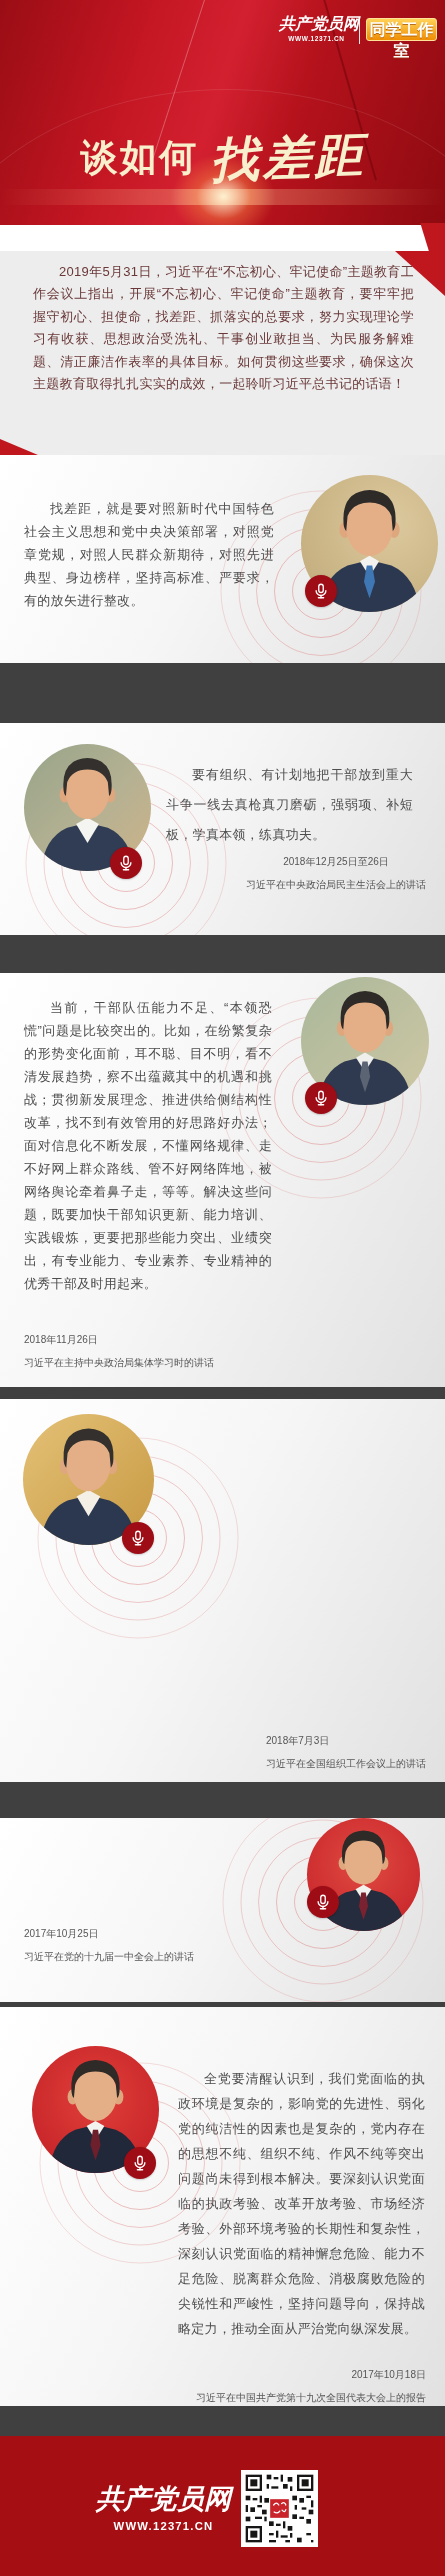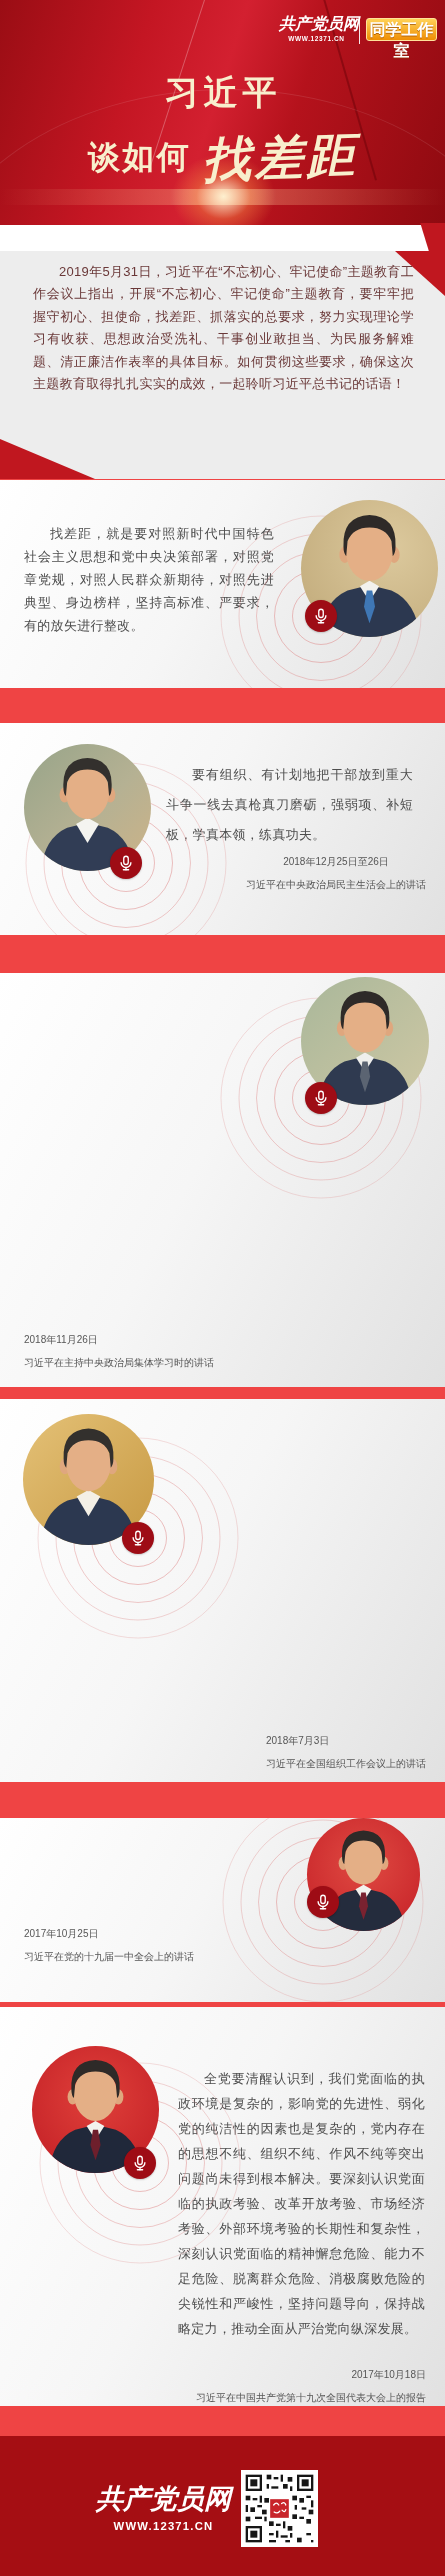--- a/index.html
+++ b/index.html
@@ -4,7 +4,7 @@
 <style>
   html,body{margin:0;padding:0;background:#ffffff;}
   #canvas{position:relative;width:446px;height:2576px;margin:0 auto;overflow:hidden;
-          font-family:"Liberation Sans","DejaVu Sans",sans-serif;background:#ef4444;}
+          font-family:"Liberation Sans","DejaVu Sans",sans-serif;background:#404040;}
 
   
   .hero{position:absolute;left:0;top:0;width:446px;height:225px;overflow:hidden;

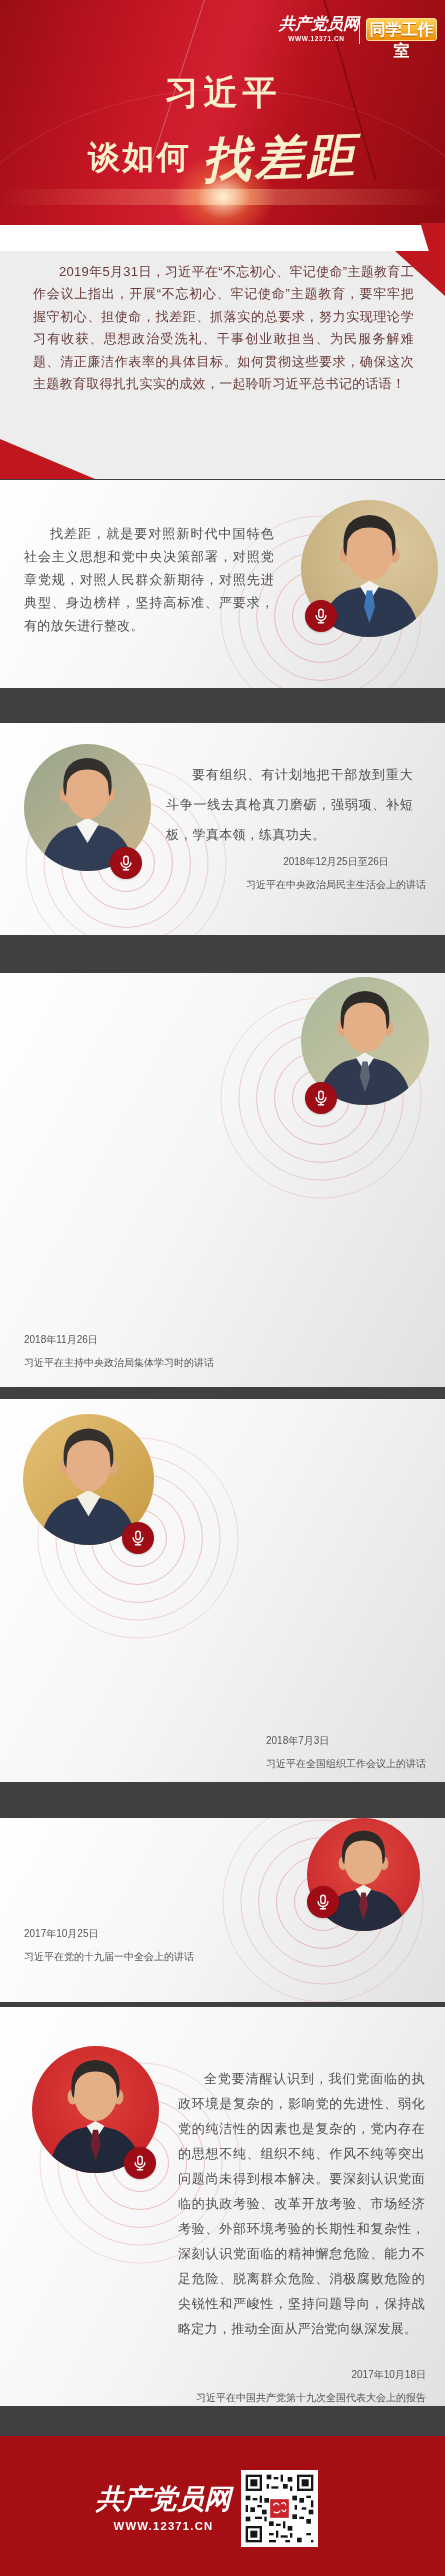--- a/index.html
+++ b/index.html
@@ -131,7 +131,6 @@
     </div>
     <div class="hdr-divider"></div>
     <div class="studio">同学工作室</div>
-    <div class="hero-title">习近平</div>
     <div class="hero-sub">
       <span class="plain">谈如何</span>
       <span class="script">找差距</span>

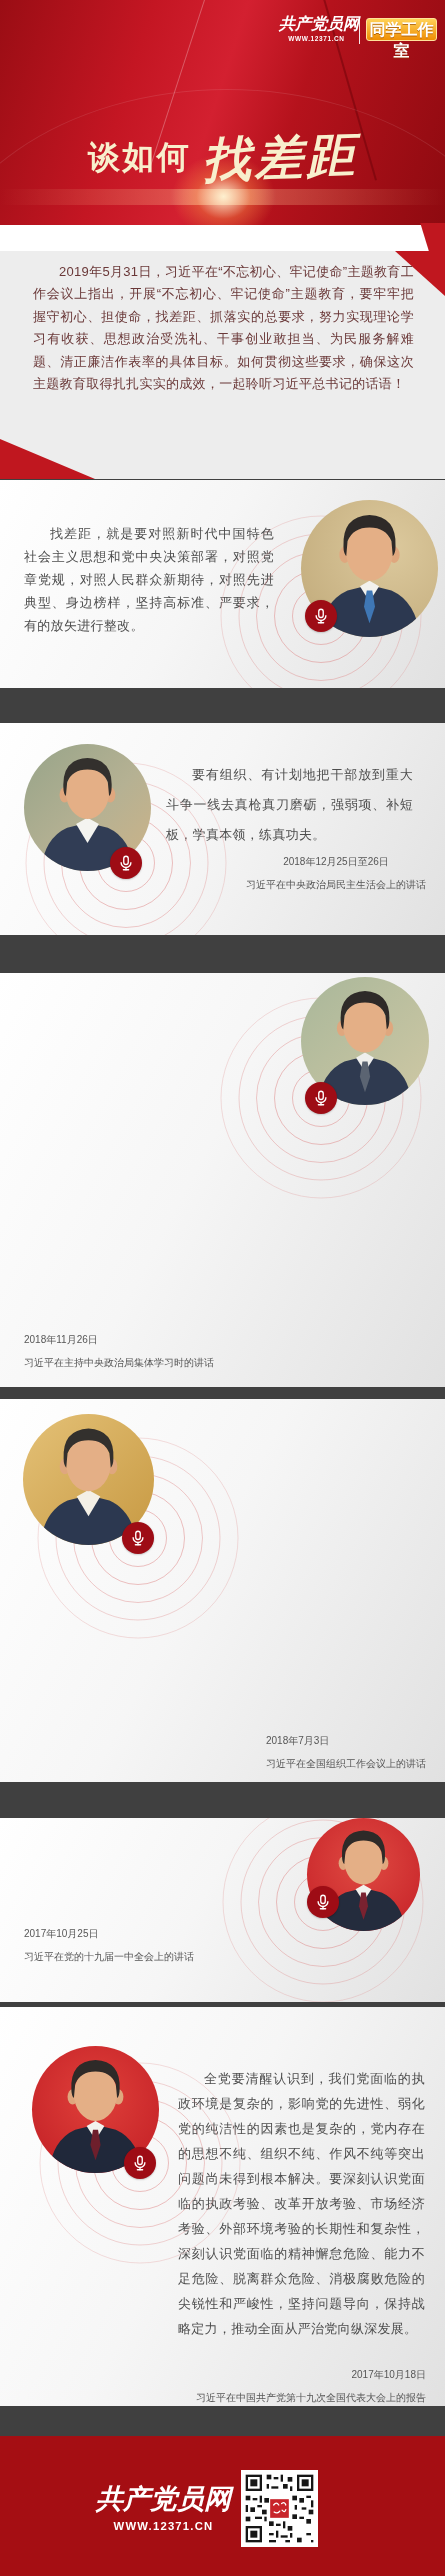--- a/index.html
+++ b/index.html
@@ -31,7 +31,7 @@
   .hero-title{position:absolute;left:0;top:70px;width:446px;text-align:center;color:#f8efcd;
         font-size:34px;font-weight:bold;letter-spacing:4.8px;}
   .hero-sub{position:absolute;left:0;top:126px;width:446px;text-align:center;color:#f8efcd;white-space:nowrap;}
-  .hero-sub .plain{font-size:32px;font-weight:bold;letter-spacing:2.4px;vertical-align:middle;text-align:right;}
+  .hero-sub .plain{font-size:37px;font-weight:bold;letter-spacing:2.4px;vertical-align:middle;text-align:right;}
   .hero-sub .script{display:inline-block;font-family:"Liberation Serif","DejaVu Serif",serif;
         font-style:italic;font-weight:bold;font-size:48px;margin-left:9.5px;transform:rotate(-2deg);
         vertical-align:middle;letter-spacing:3.6px;}

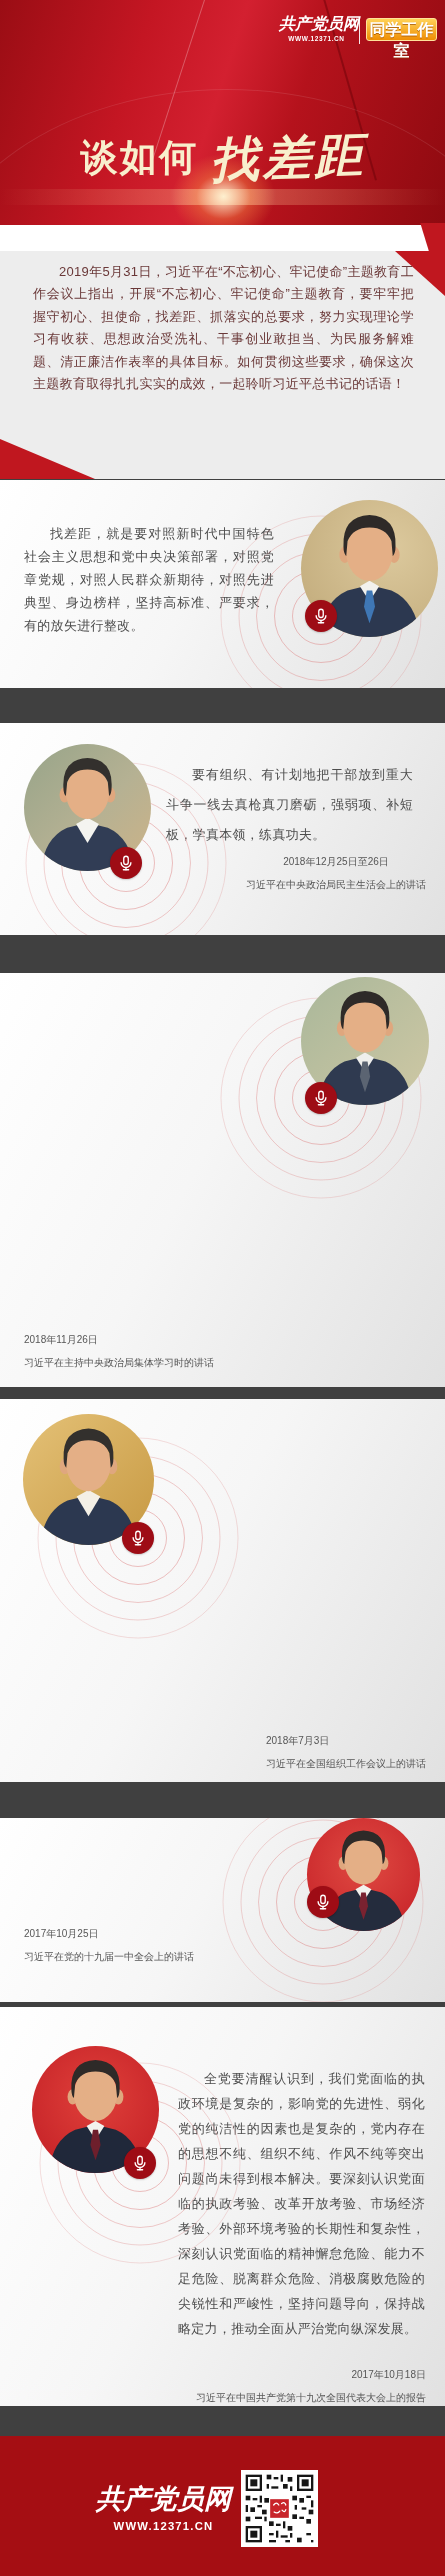--- a/index.html
+++ b/index.html
@@ -51,7 +51,7 @@
   
   .card{position:absolute;left:0;width:446px;overflow:hidden;
         background:linear-gradient(118deg,#ffffff 0%,#f6f6f6 45%,#e1e1e1 100%);}
-  .card1{top:480px;height:208px;}
+  .card1{top:455px;height:208px;}
   .card2{top:723px;height:212px;}
   .card3{top:973px;height:414px;}
   .card4{top:1399px;height:383px;}

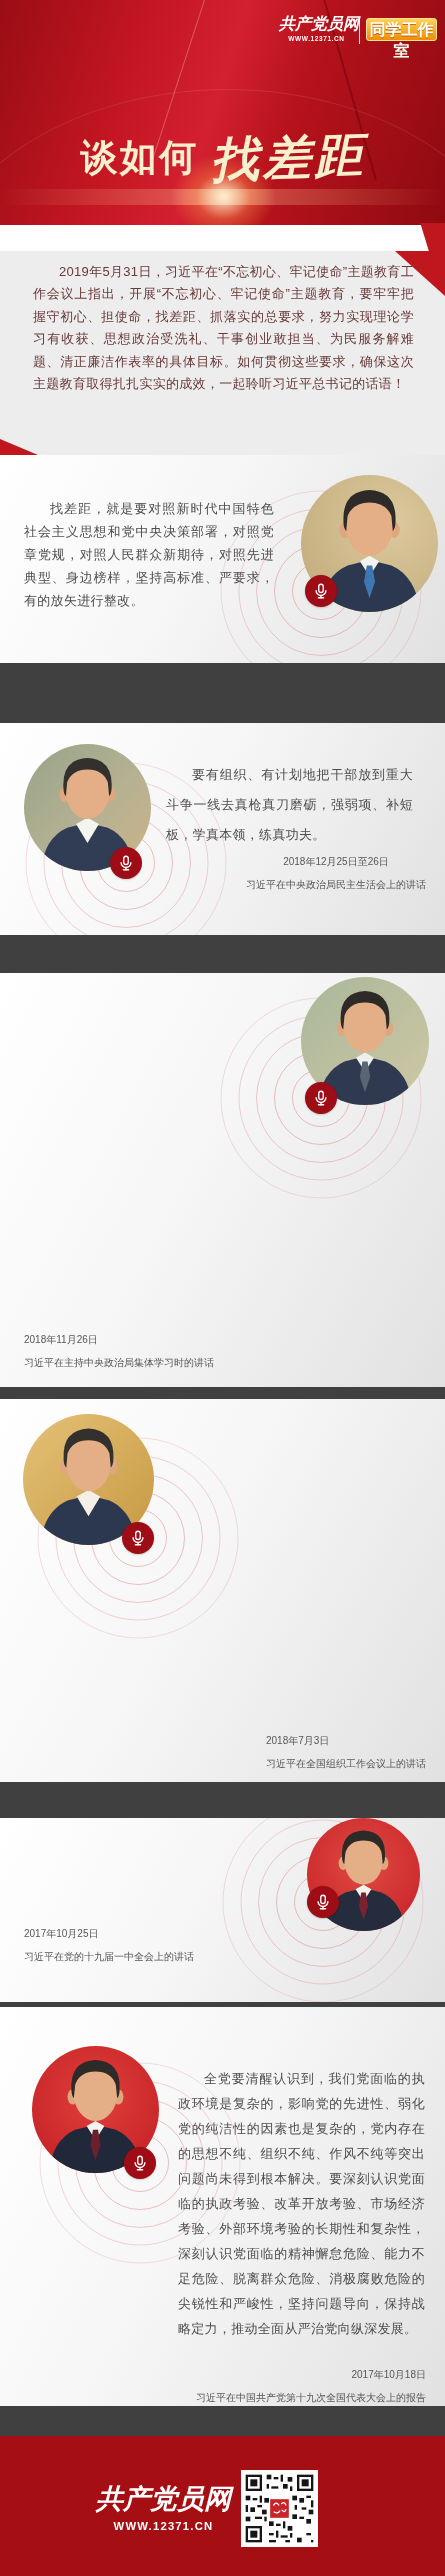--- a/index.html
+++ b/index.html
@@ -246,6 +246,9 @@
           </g>
         </svg>
     </div>
+    <div class="quote">
+        <p>当前，干部队伍能力不足、“本领恐慌”问题是比较突出的。比如，在纷繁复杂的形势变化面前，耳不聪、目不明，看不清发展趋势，察不出蕴藏其中的机遇和挑战；贯彻新发展理念、推进供给侧结构性改革，找不到有效管用的好思路好办法；面对信息化不断发展，不懂网络规律、走不好网上群众路线、管不好网络阵地，被网络舆论牵着鼻子走，等等。解决这些问题，既要加快干部知识更新、能力培训、实践锻炼，更要把那些能力突出、业绩突出，有专业能力、专业素养、专业精神的优秀干部及时用起来。</p>
+      </div>
     <div class="meta">
       <div class="date">2018年11月26日</div>
       <div class="src">习近平在主持中央政治局集体学习时的讲话</div>

